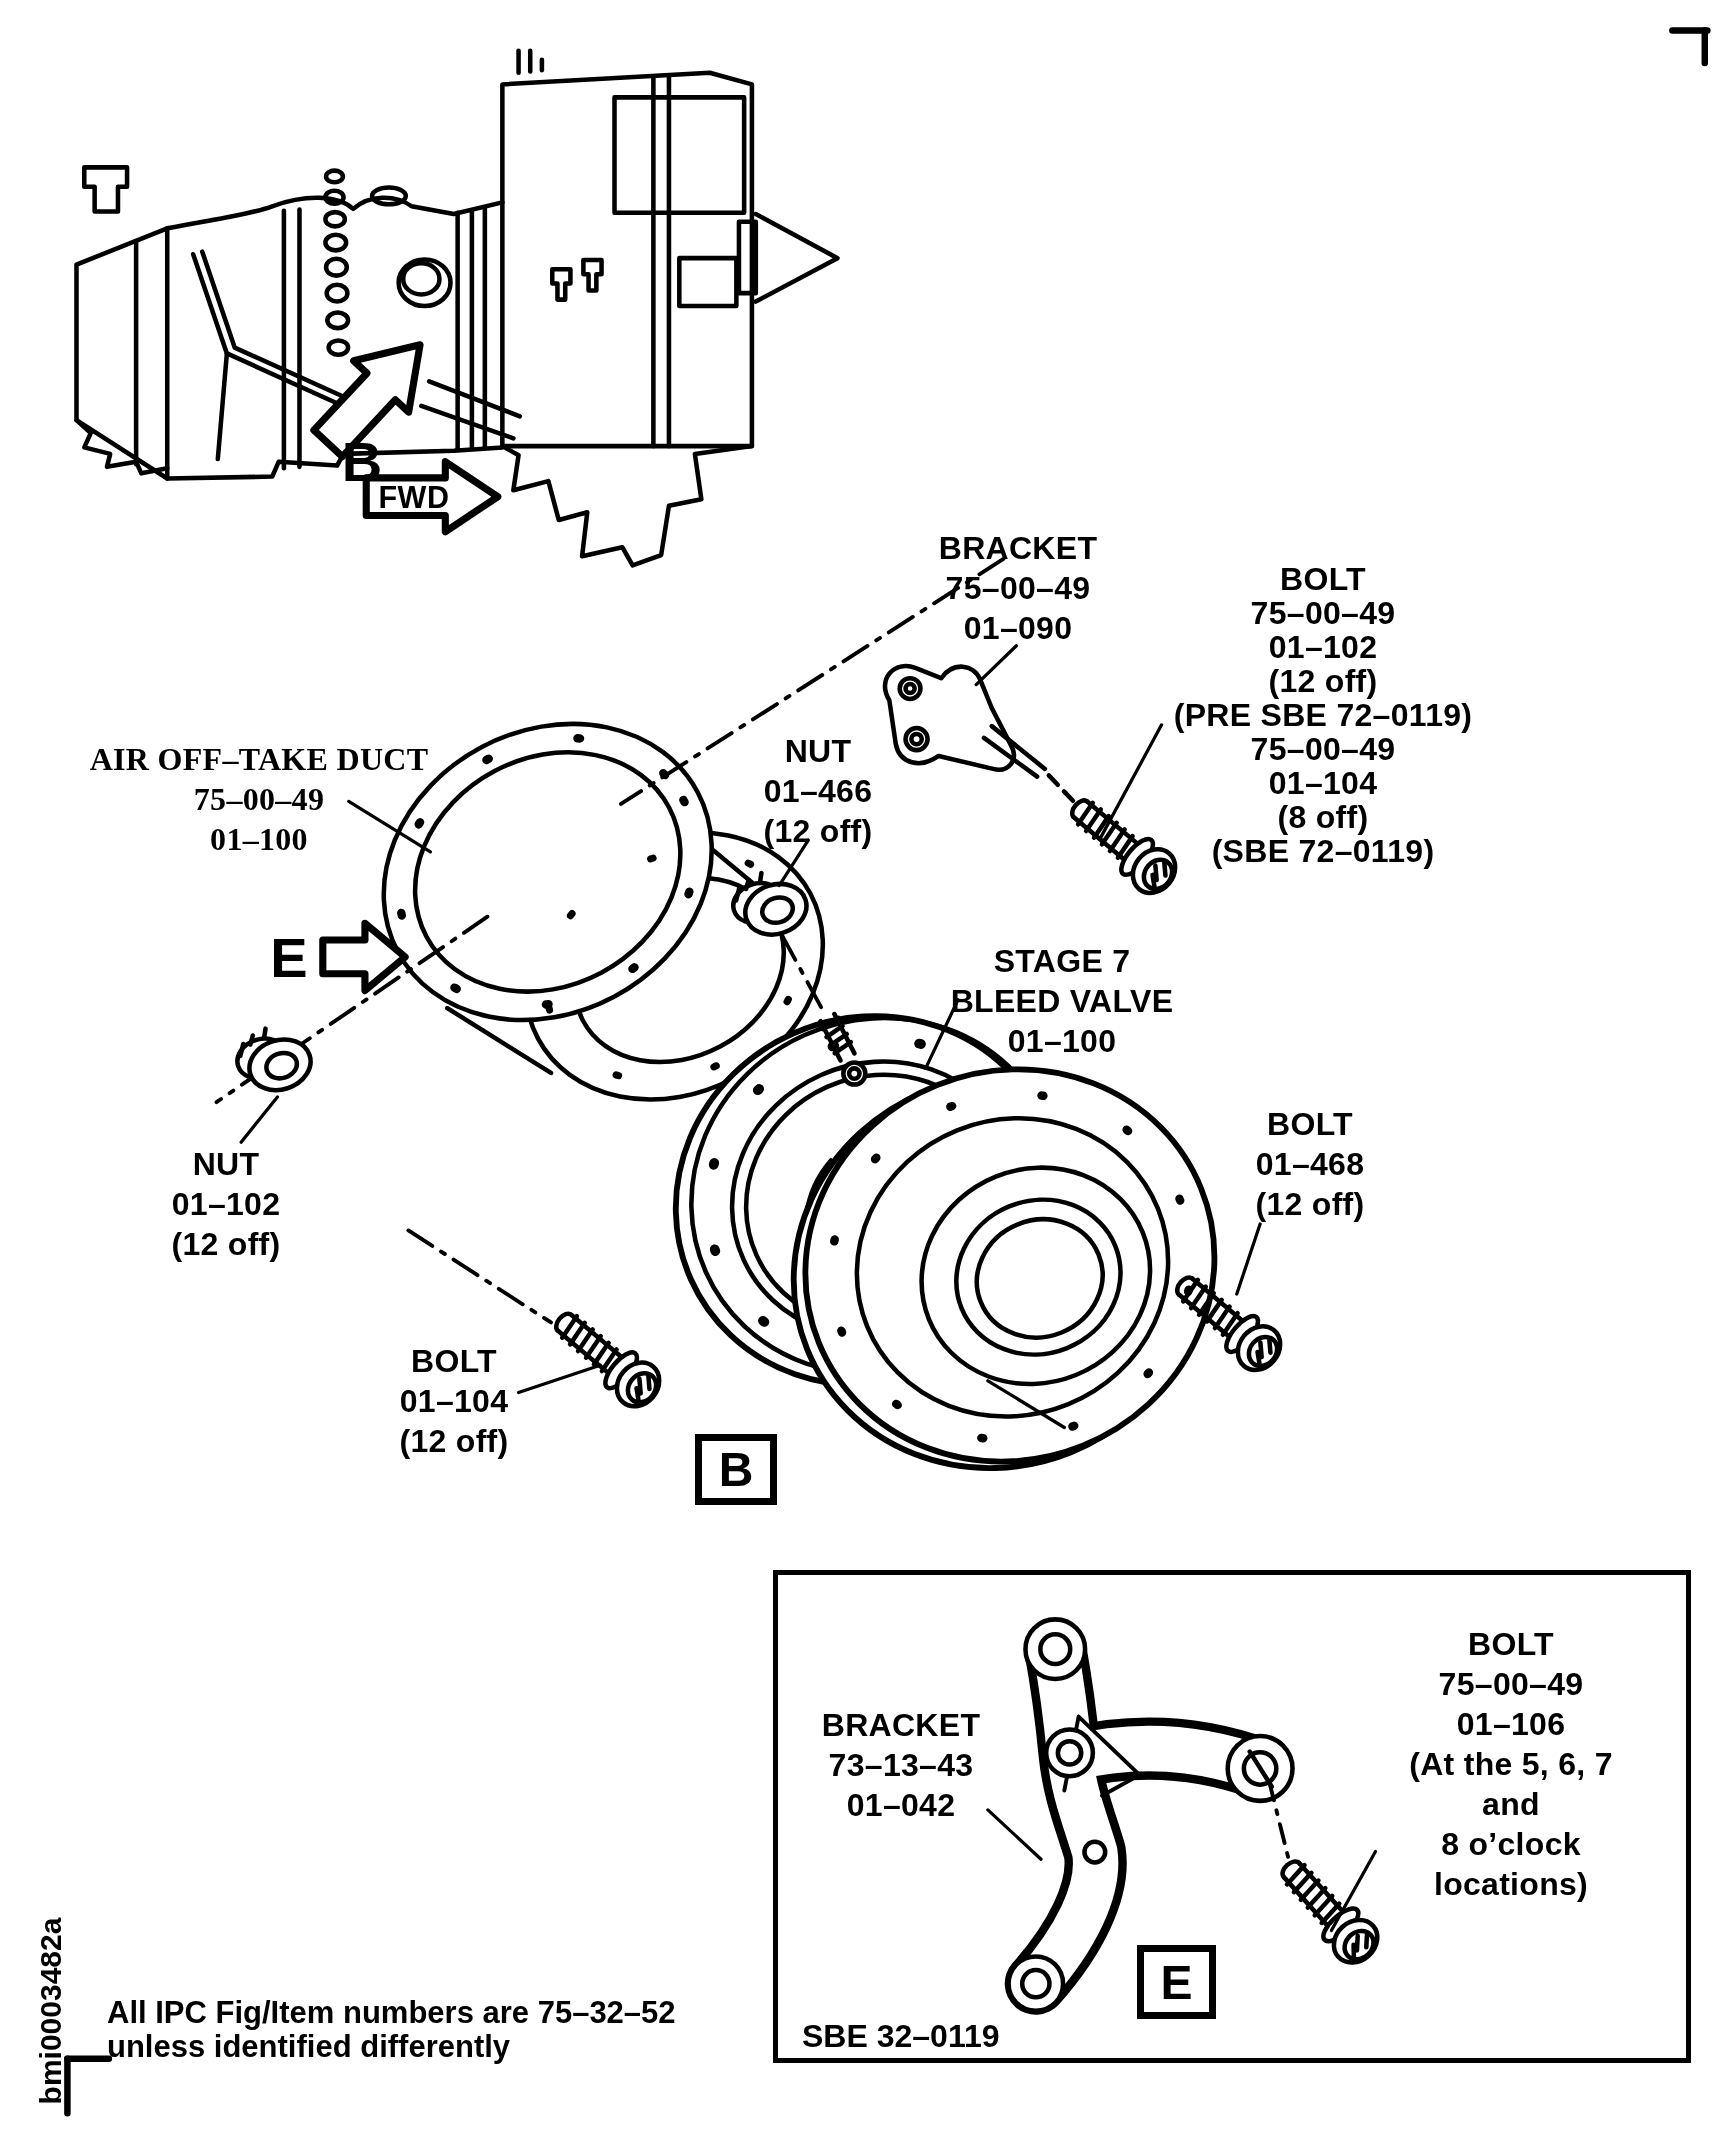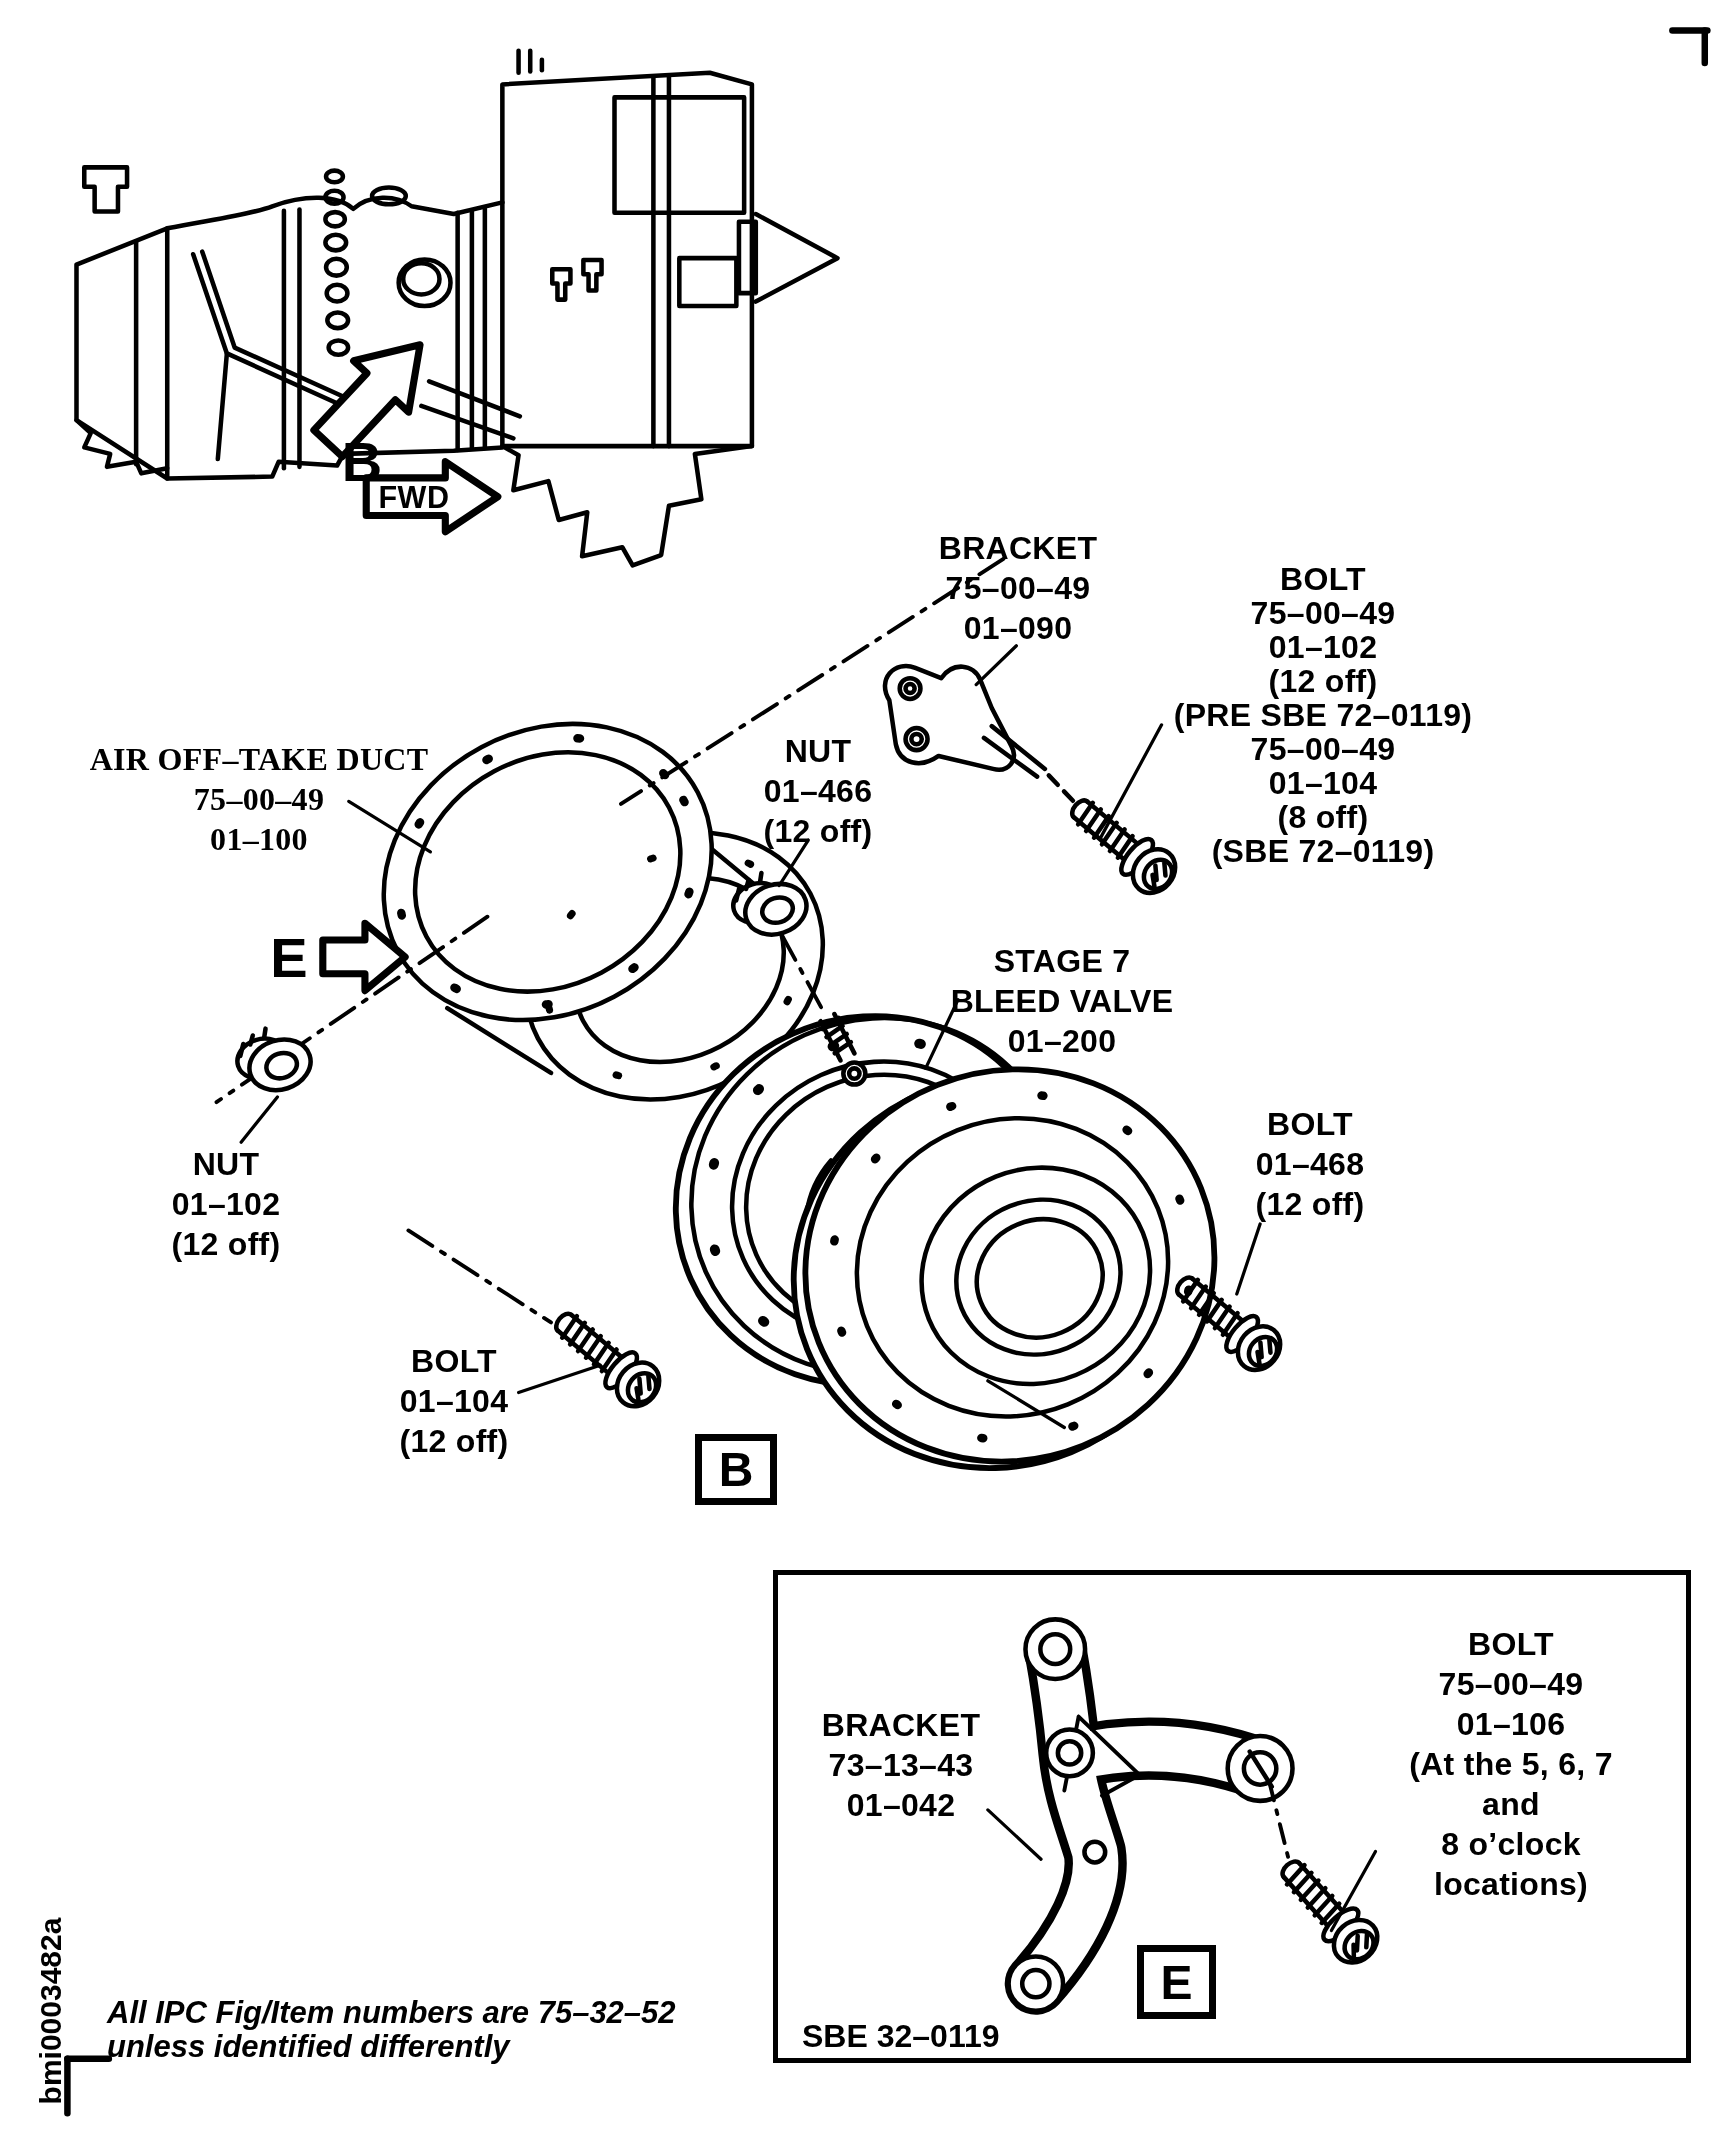--- a/index.html
+++ b/index.html
@@ -357,7 +357,7 @@
 (12 off)</div>
 <div class="lbl" style="left:1062px;top:941px;">STAGE 7
 BLEED VALVE
-01–200</div>
+01–100</div>
 <div class="lbl" style="left:226px;top:1144px;">NUT
 01–102
 (12 off)</div>

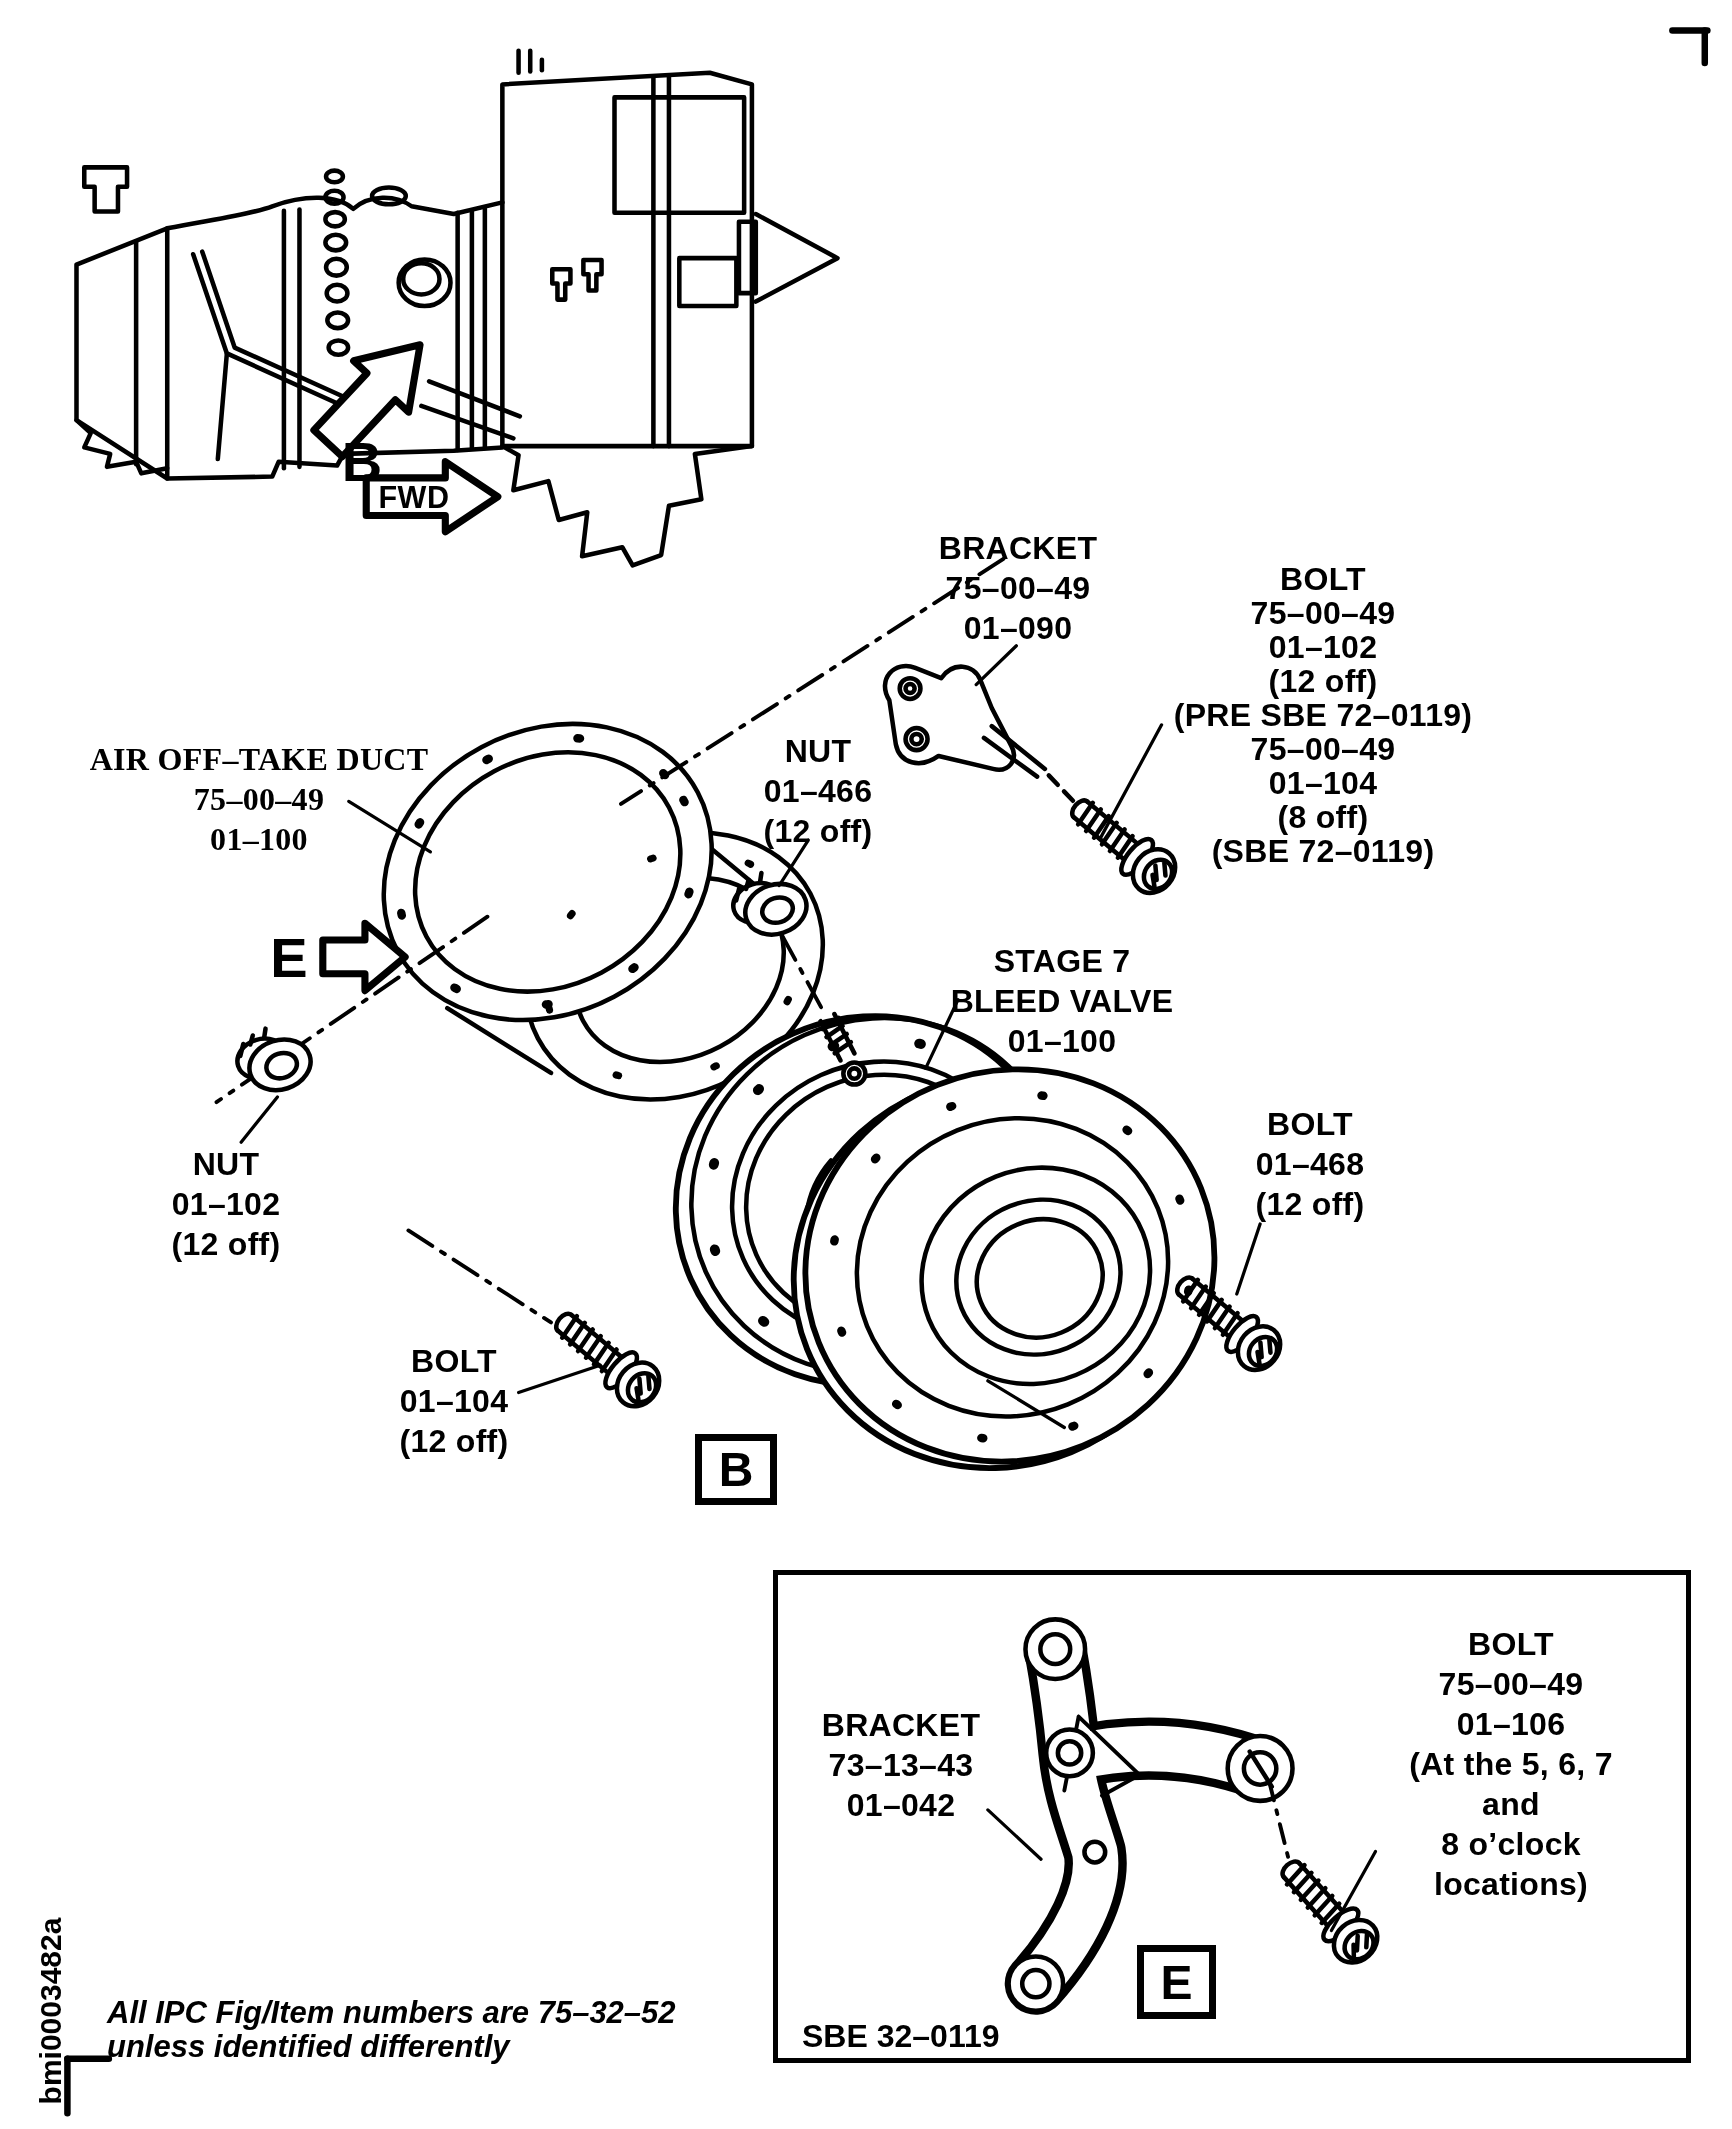--- a/index.html
+++ b/index.html
@@ -37,7 +37,7 @@
   }
   #footnote{
     position:absolute;left:107px;top:1996px;font-weight:bold;font-size:31px;
-    line-height:34px;color:#000;white-space:pre-line;font-style:italic;
+    line-height:34px;color:#000;white-space:pre-line;
   }
   #sbe-note{
     position:absolute;left:802px;top:2018px;font-weight:bold;font-size:32px;color:#000;

